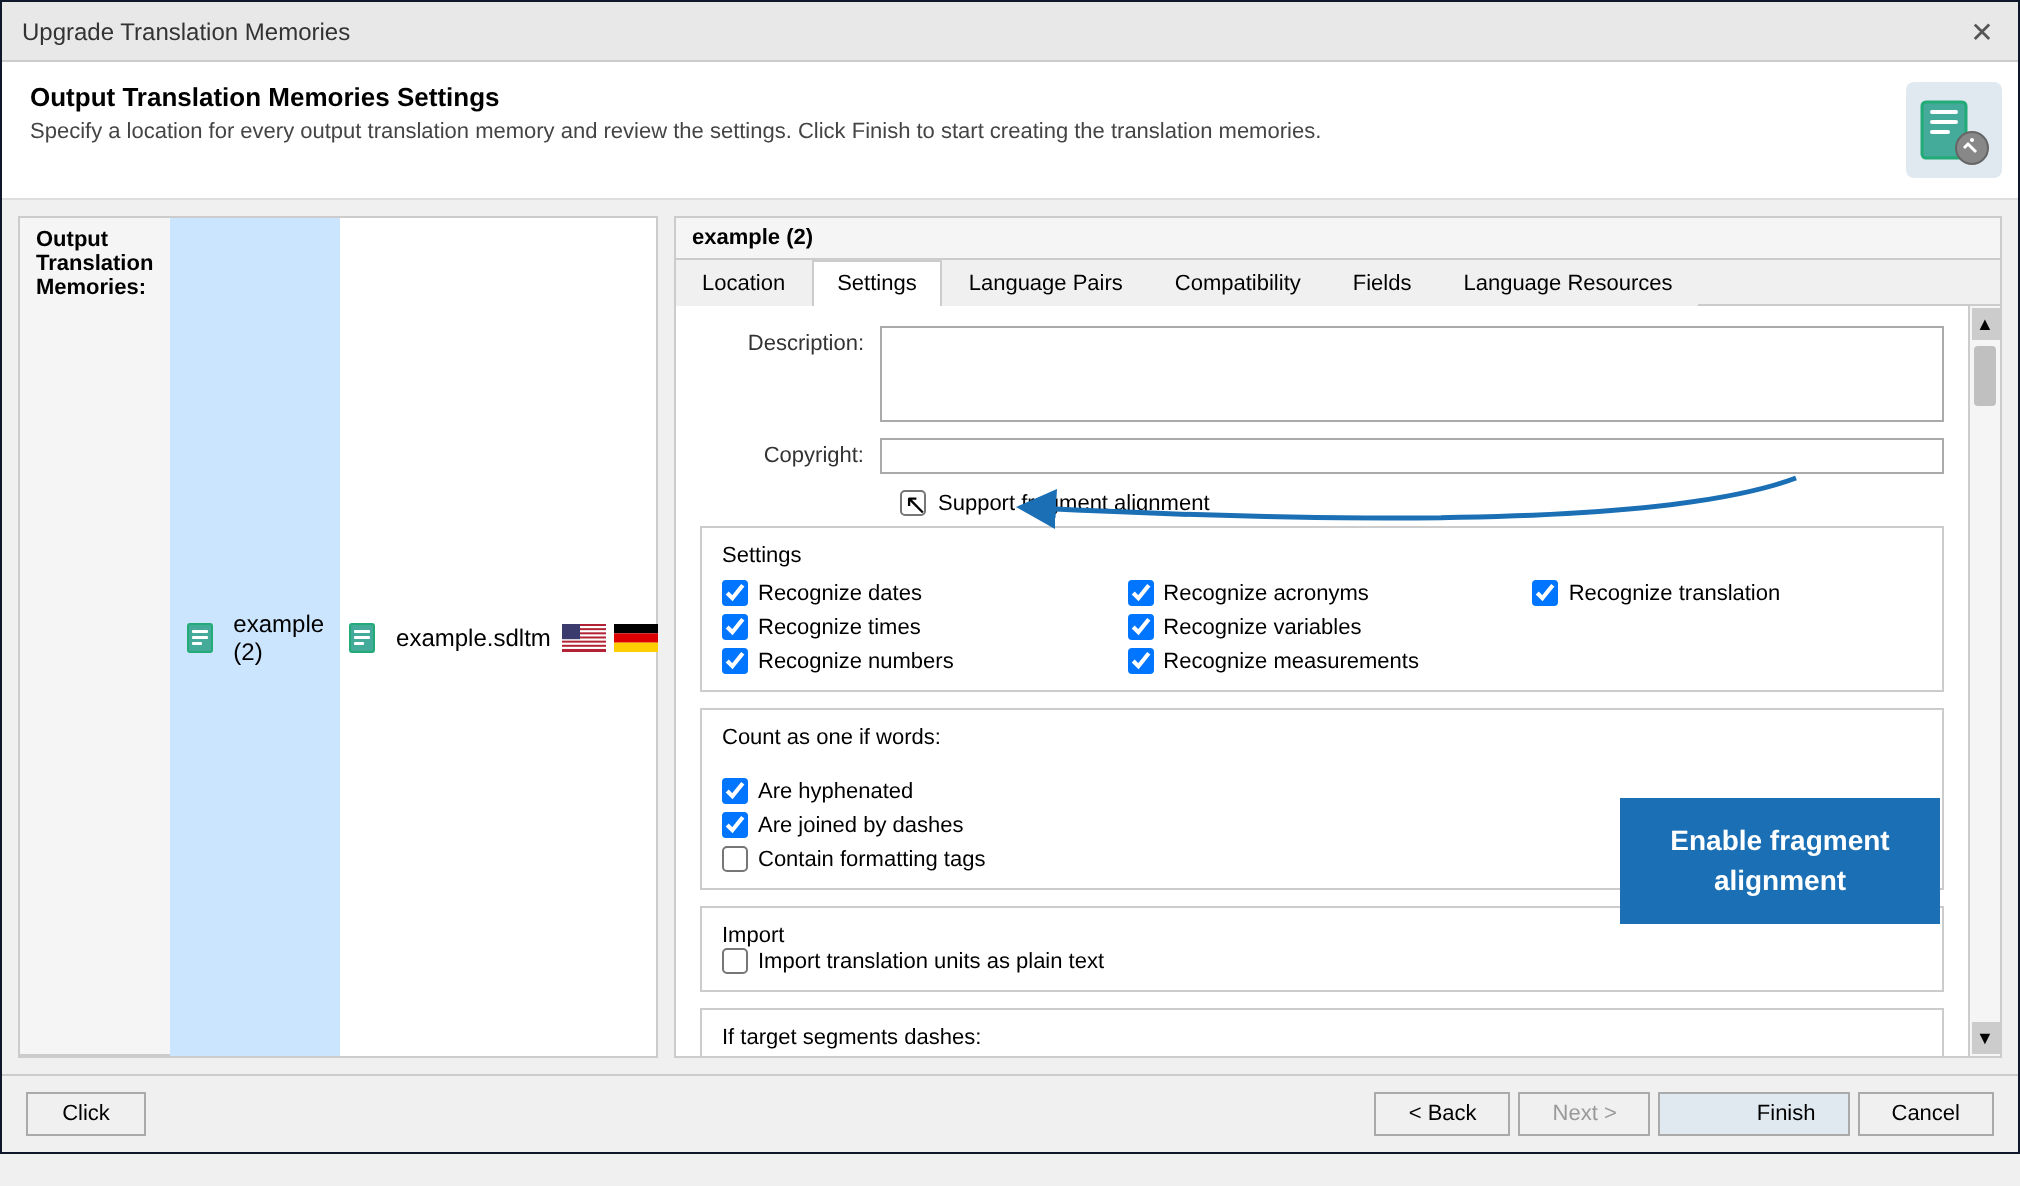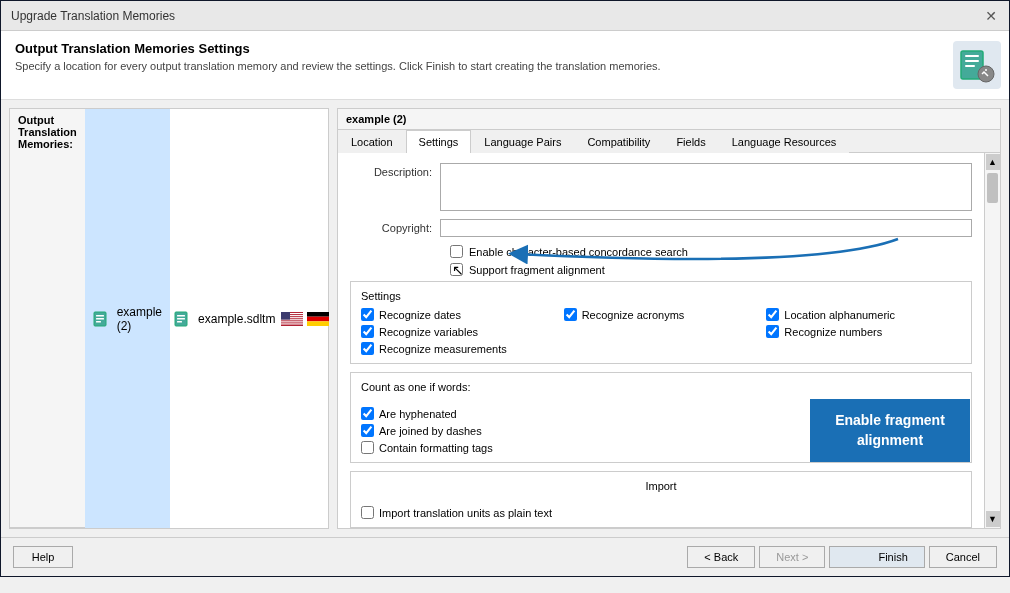--- a/index.html
+++ b/index.html
@@ -192,10 +192,6 @@
             <input type="text" class="form-input" style="">
           </div>
 
-          <div class="checkbox-row">
-            <input type="checkbox" style="">
-            <span>Enable character-based concordance search</span>
-          </div>
 
           <div class="checkbox-row" style="position: relative;">
             <input type="checkbox" style="">

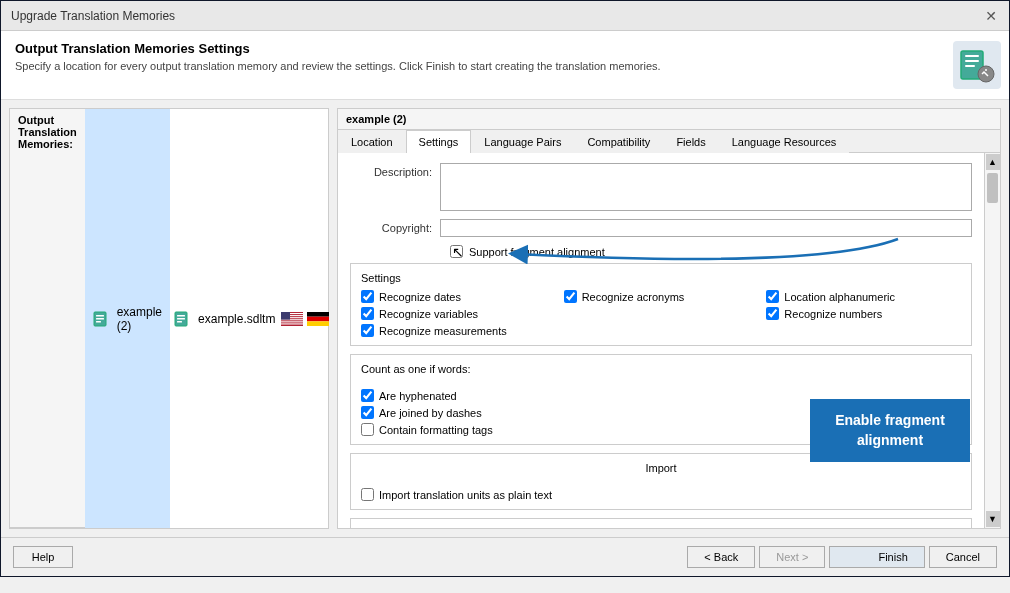--- a/index.html
+++ b/index.html
@@ -213,7 +213,7 @@
               </div>
               <div class="checkbox-item">
                 <input type="checkbox" checked="" style="">
-                <span>Location alphanumeric</span>
+                <span>Recognize translation</span>
               </div>
               <div class="checkbox-item">
                 <input type="checkbox" checked="" style="">

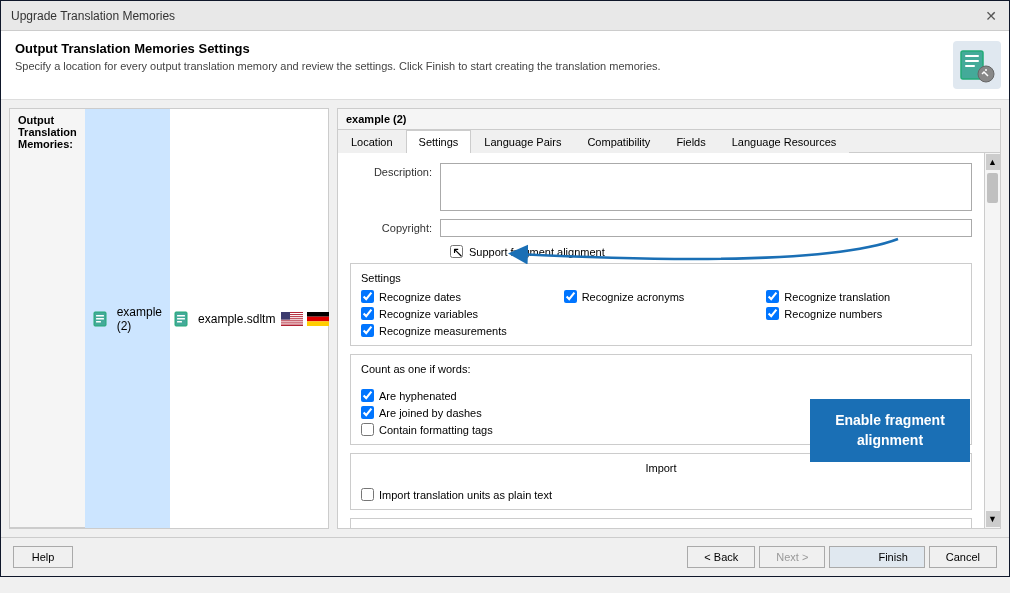--- a/index.html
+++ b/index.html
@@ -217,6 +217,10 @@
               </div>
               <div class="checkbox-item">
                 <input type="checkbox" checked="" style="">
+                <span>Recognize times</span>
+              </div>
+              <div class="checkbox-item">
+                <input type="checkbox" checked="" style="">
                 <span>Recognize variables</span>
               </div>
               <div class="checkbox-item"></div>

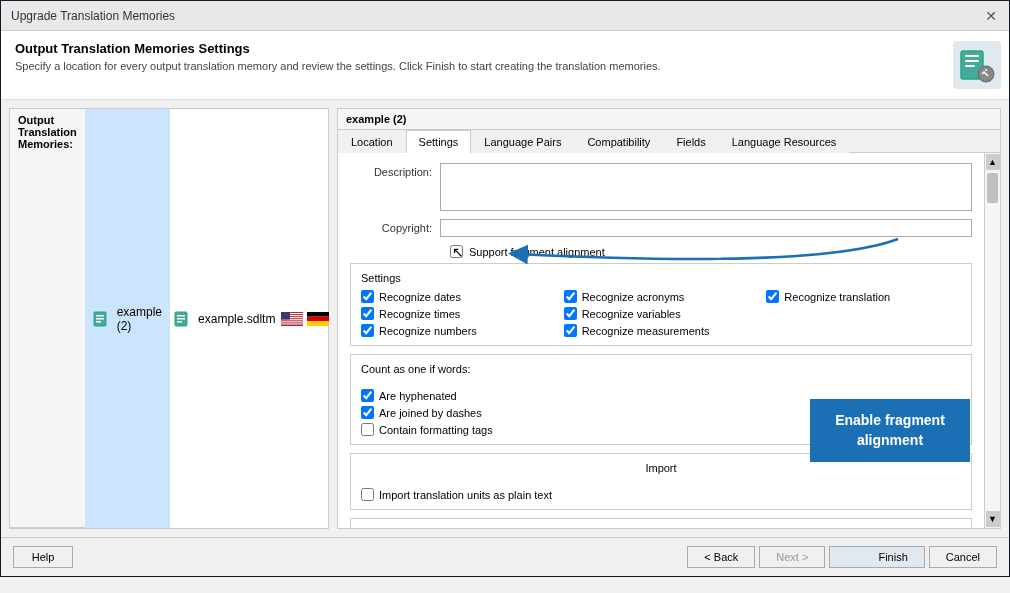--- a/index.html
+++ b/index.html
@@ -52,7 +52,7 @@
     .count-items { display: flex; flex-direction: column; gap: 4px; }
 
     .import-section { border: 1px solid #ccc; padding: 8px 10px; margin-bottom: 8px; }
-    .import-title { font-size: 11px; margin-bottom: 14px; text-align: center; }
+    .import-title { font-size: 11px; margin-bottom: 0; }
 
     .target-section { border: 1px solid #ccc; padding: 8px 10px; margin-bottom: 8px; }
     .target-title { font-size: 11px; margin-bottom: 6px; }

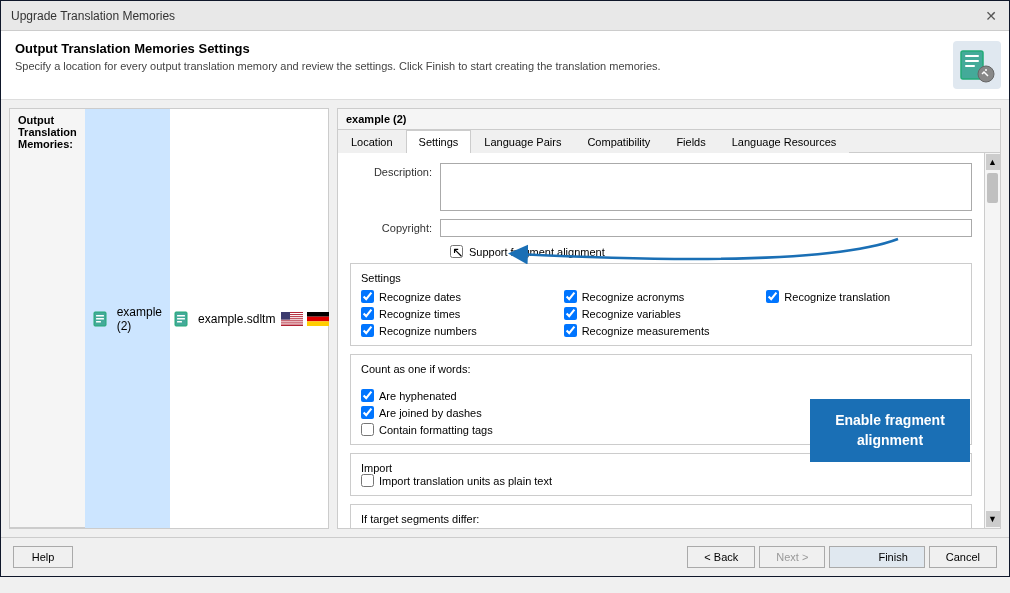--- a/index.html
+++ b/index.html
@@ -262,7 +262,7 @@
           </div>
 
           <div class="target-section">
-            <div class="target-title">If target segments differ:</div>
+            <div class="target-title">If target segments dashes:</div>
           </div>
 
         </div>

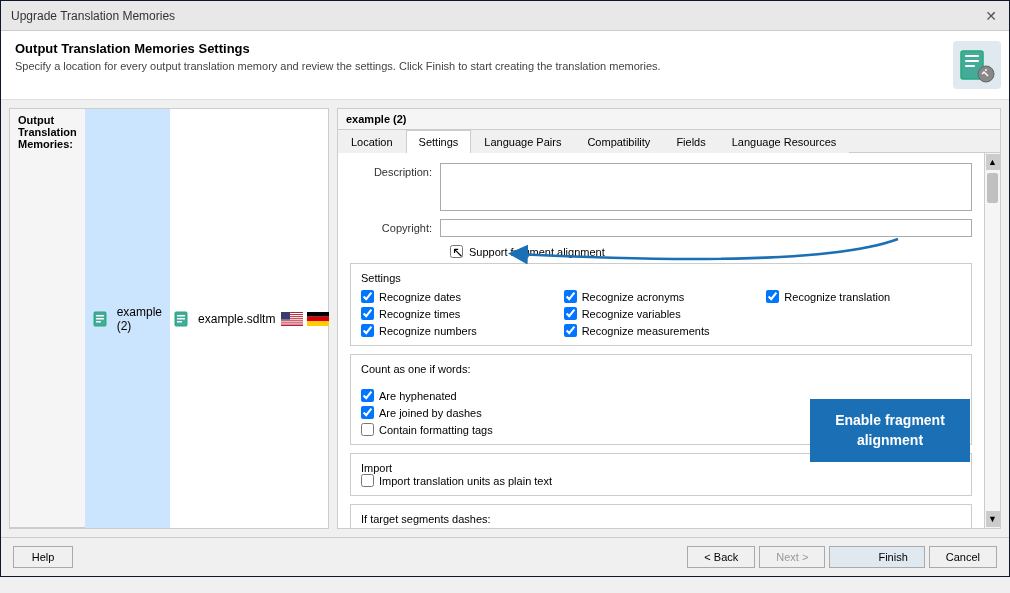--- a/index.html
+++ b/index.html
@@ -291,7 +291,7 @@
   </div>
 
   <div class="bottom-bar">
-    <button class="btn">Help</button>
+    <button class="btn">Click</button>
     <div class="btn-group">
       <button class="btn">&lt; Back</button>
       <button class="btn disabled">Next &gt;</button>

